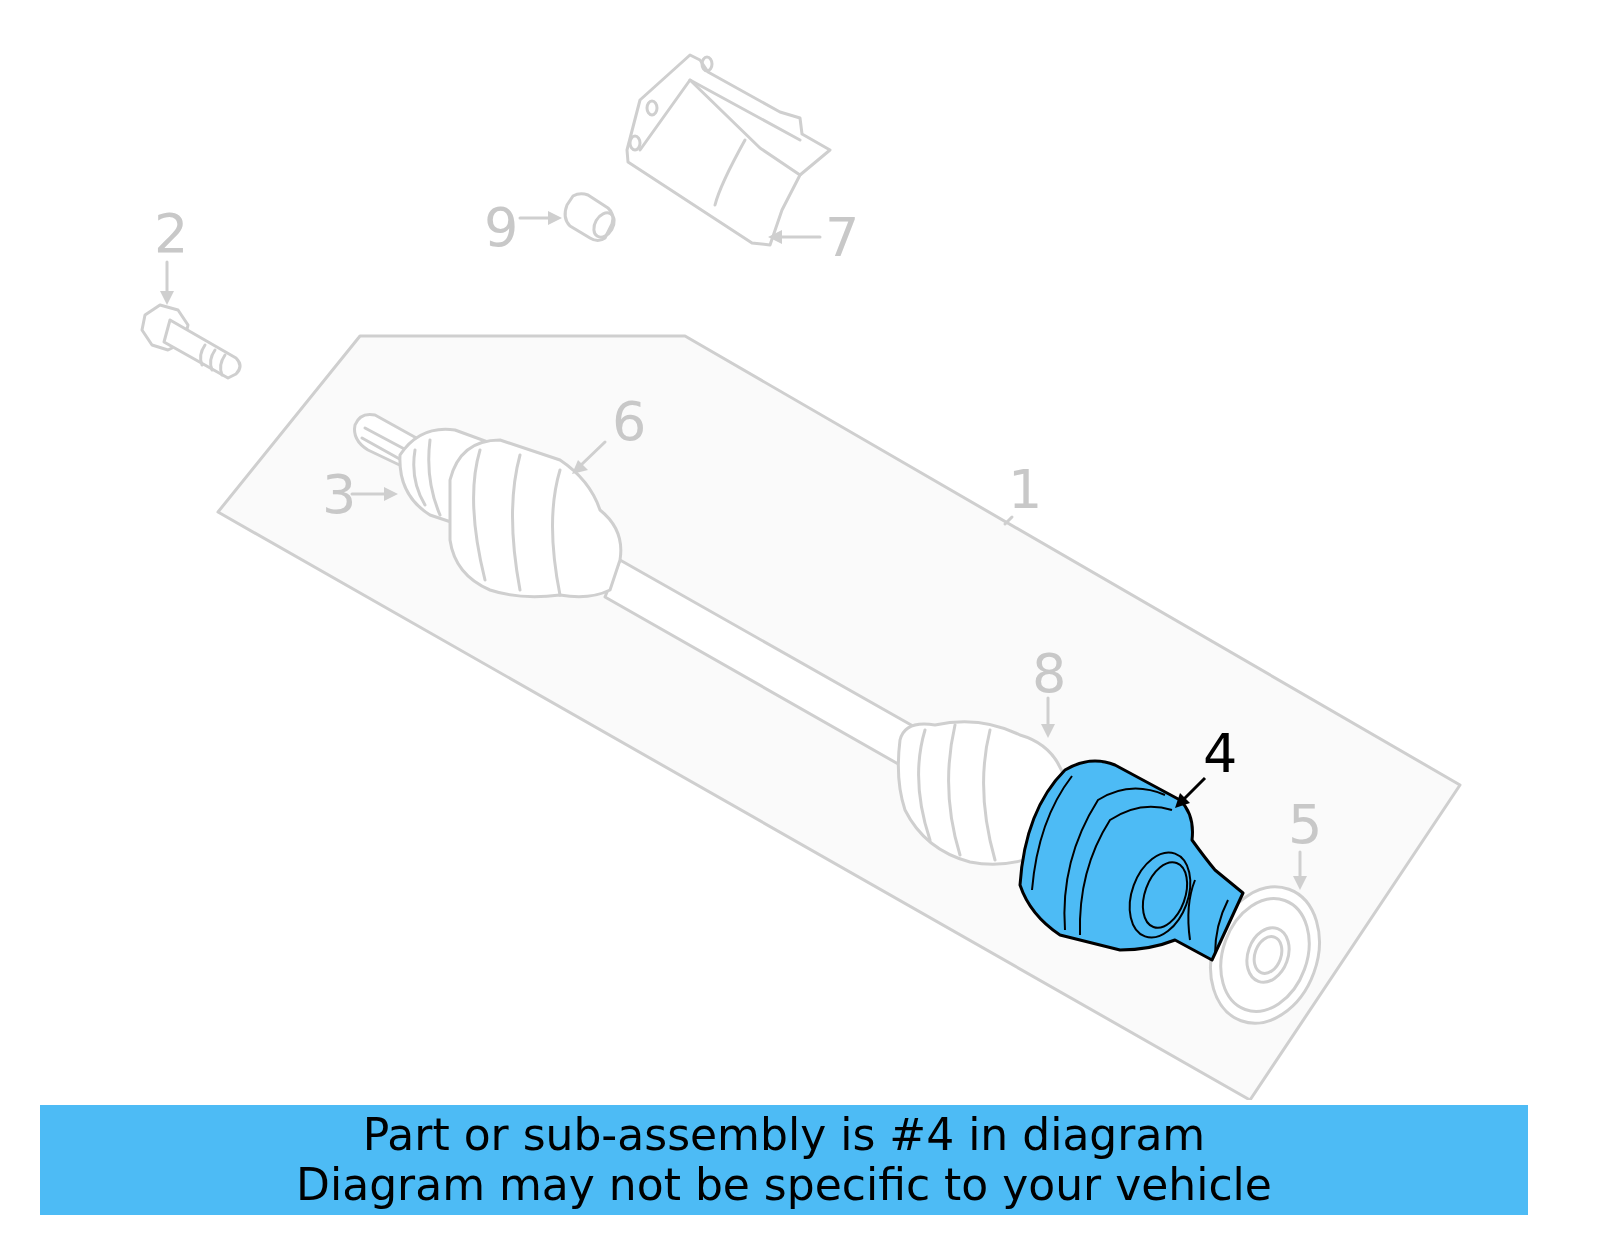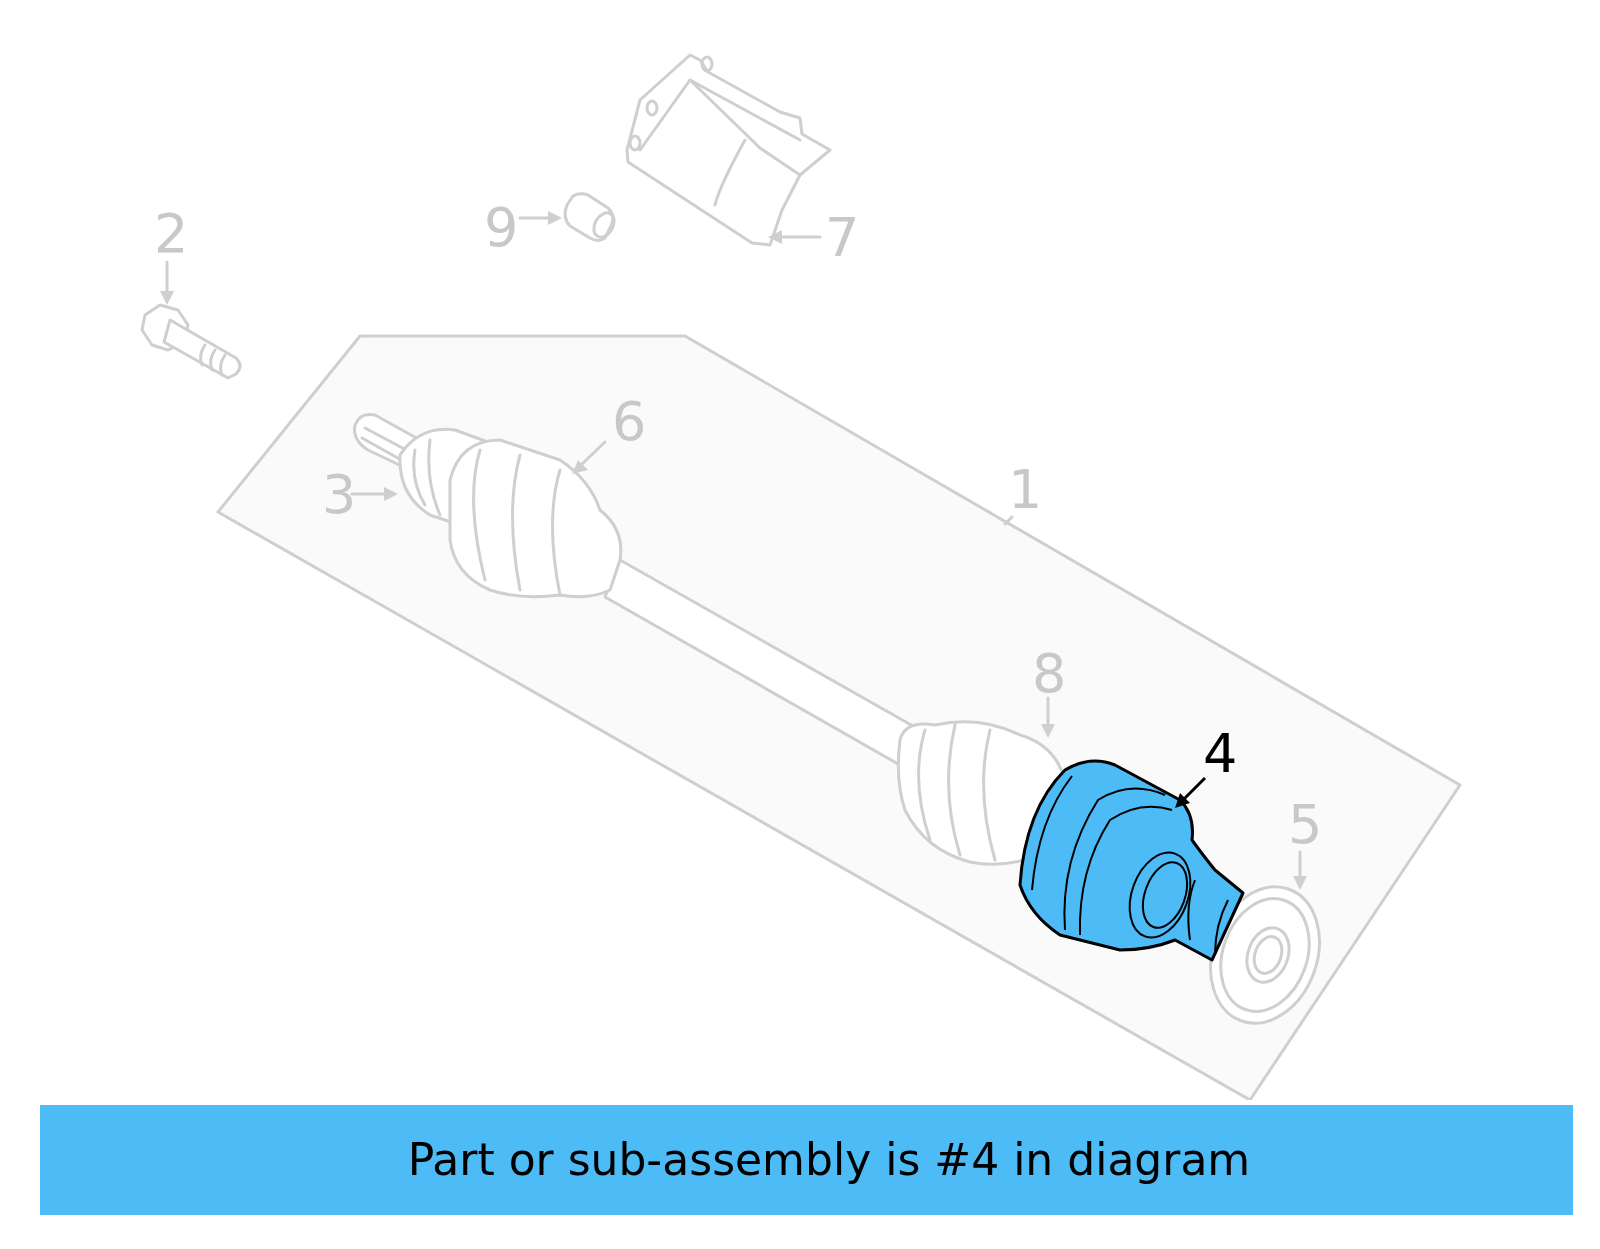--- a/index.html
+++ b/index.html
@@ -11,7 +11,7 @@
   .gf { fill: #ffffff; stroke: #cfcfcf; stroke-width: 3; stroke-linejoin: round; }
   .hl { fill: #4dbbf5; stroke: #000000; stroke-width: 3; stroke-linejoin: round; }
   .hlin { fill: none; stroke: #000000; stroke-width: 2; }
-  #banner { position: absolute; left: 40px; top: 1105px; width: 1488px; height: 110px; background: #4dbbf5; display: flex; flex-direction: column; align-items: center; justify-content: center; padding-left: 45px; }
+  #banner { position: absolute; left: 40px; top: 1105px; width: 1488px; height: 110px; background: #4dbbf5; display: flex; flex-direction: column; align-items: center; justify-content: center; }
   #banner span { display: block; font-size: 44px; line-height: 50px; color: #000000; font-family: "DejaVu Sans", sans-serif; white-space: nowrap; }
 </style>
 </head>

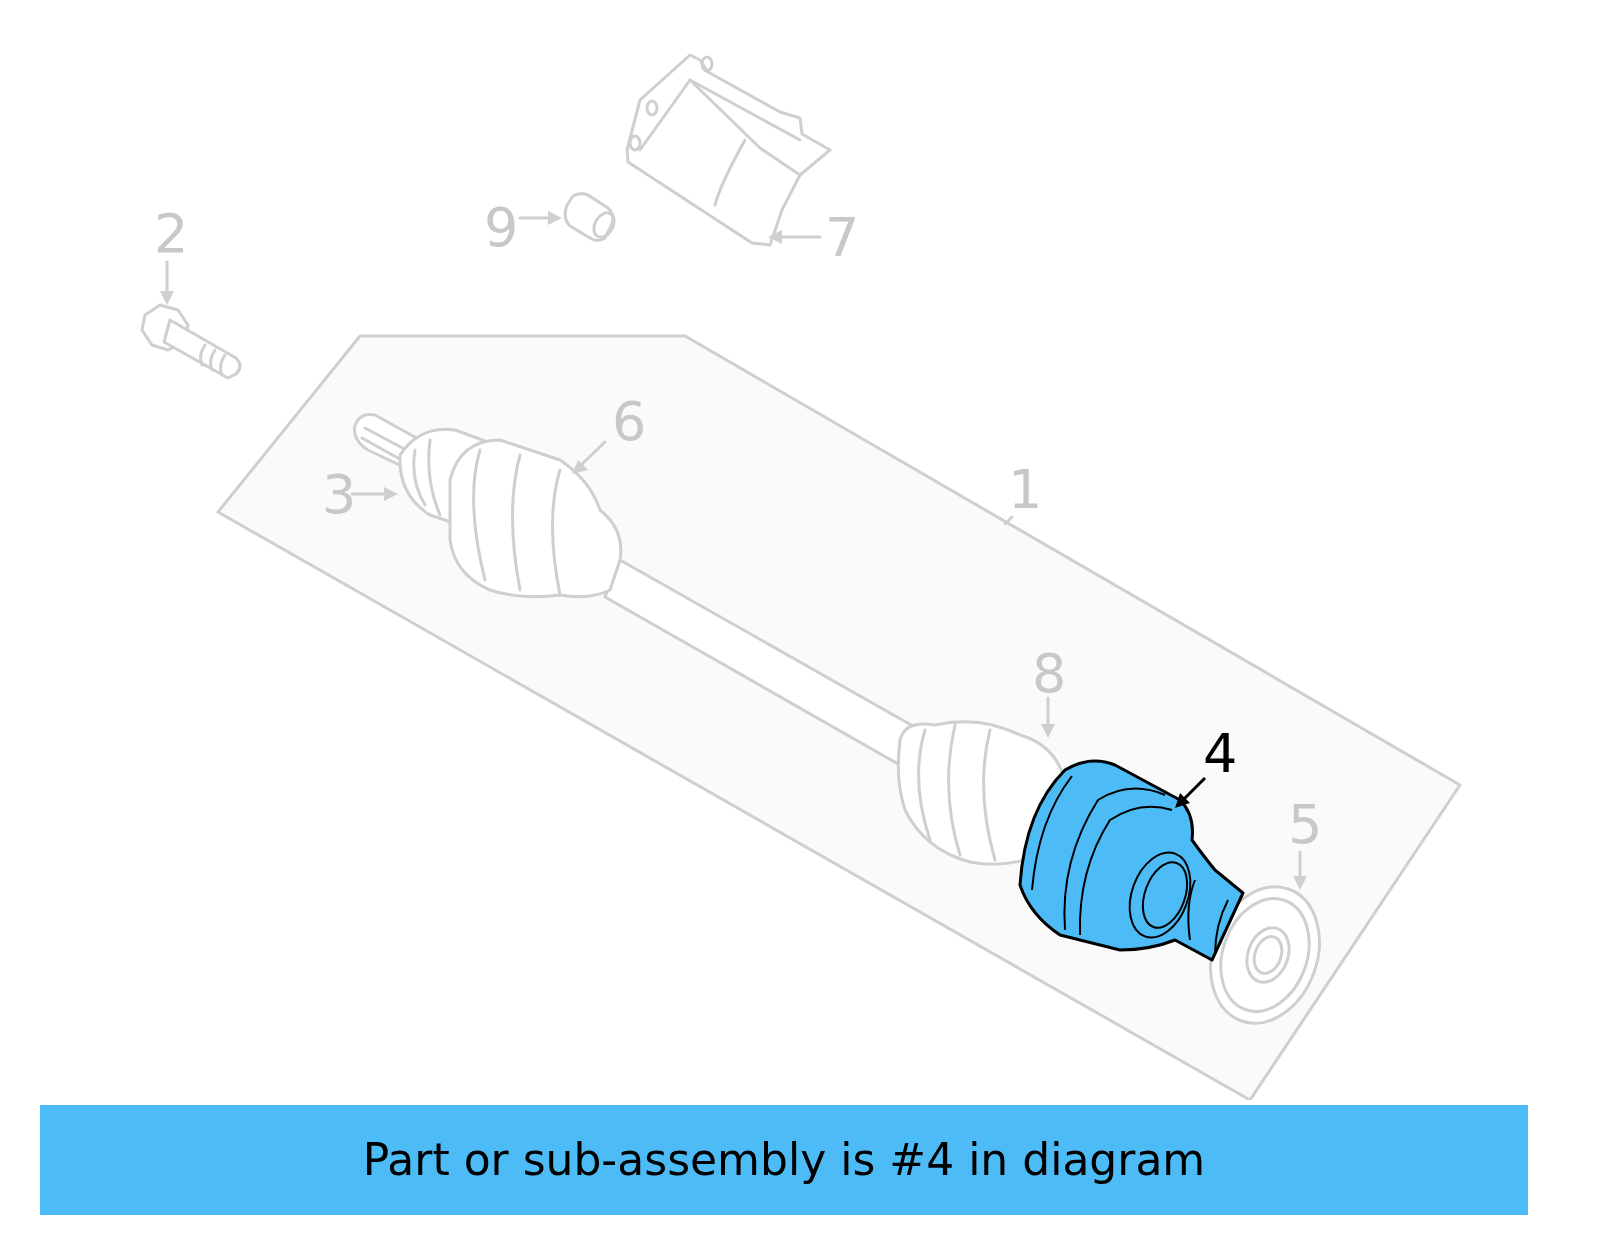--- a/index.html
+++ b/index.html
@@ -129,6 +129,7 @@
 
 <div id="banner">
   <span>Part or sub-assembly is #4 in diagram</span>
+  <span>Diagram may not be specific to your vehicle</span>
 </div>
 
 </body></html>

